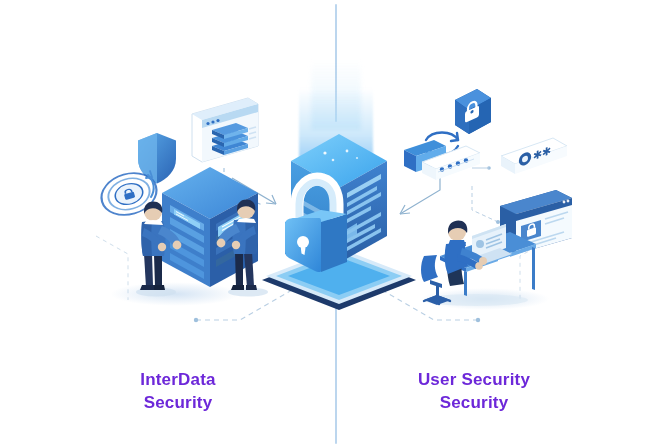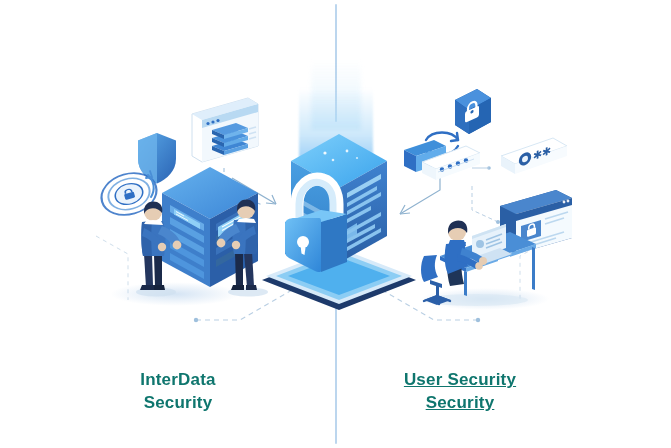--- a/index.html
+++ b/index.html
@@ -29,7 +29,7 @@
   
   .abs{position:absolute;}
   .label{
-    position:absolute;text-align:center;color:#0f766e;
+    position:absolute;text-align:center;color:#6d28d9;
     font-size:17px;font-weight:bold;line-height:23px;letter-spacing:.2px;
   }
   svg{display:block;overflow:visible;}

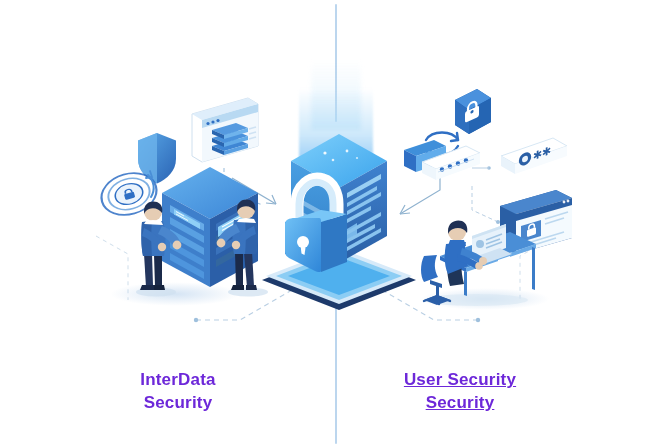--- a/index.html
+++ b/index.html
@@ -394,7 +394,7 @@
     <div>Security</div>
   </div>
 
-  <div class="label" style="left:360px;top:368px;width:200px;text-decoration:underline;">
+  <div class="label" style="left:374px;top:368px;width:200px;">
     <div>User Security</div>
     <div>Security</div>
   </div>

